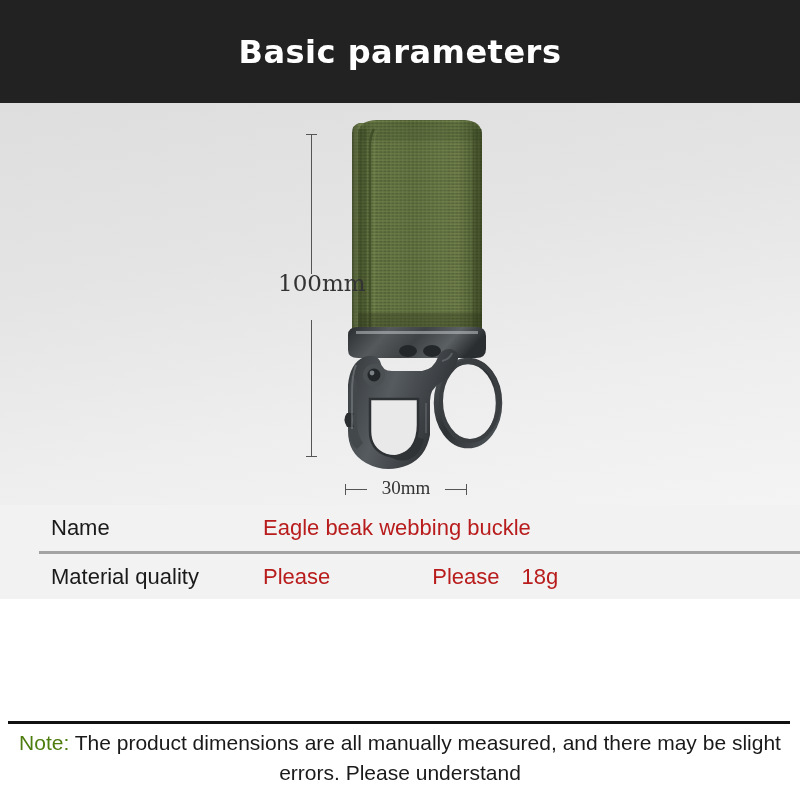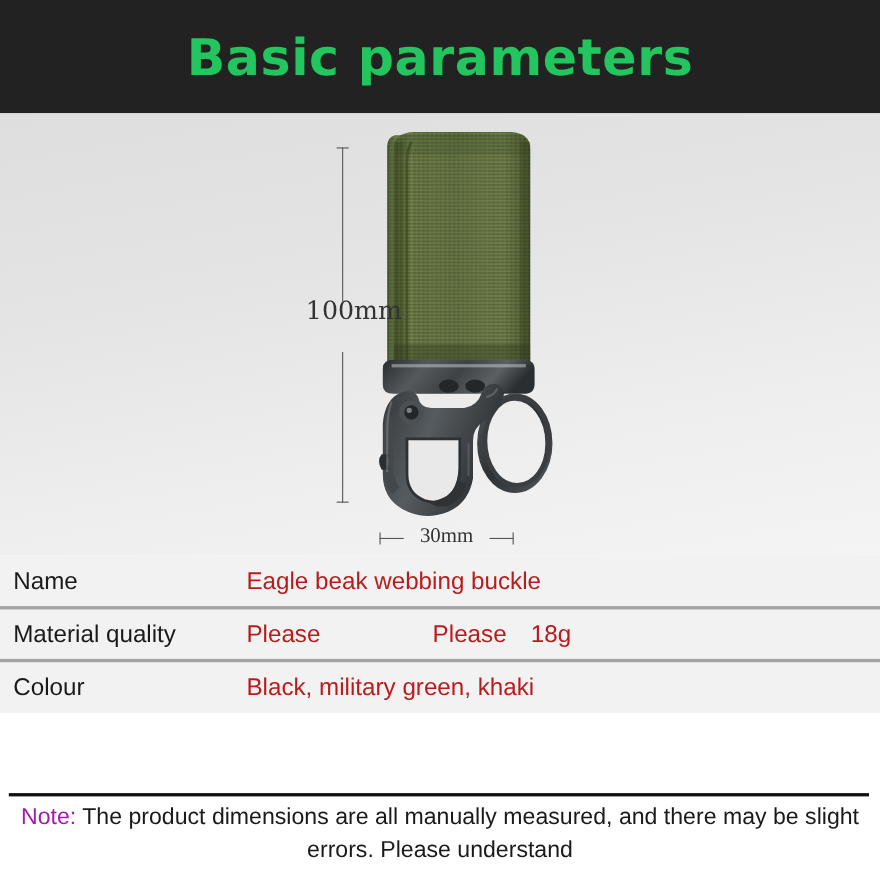--- a/index.html
+++ b/index.html
@@ -28,8 +28,8 @@
     justify-content: center;
   }
   #header-title {
-    color: #22c55e;
-    font-size: 46px;
+    color: #ffffff;
+    font-size: 32px;
     font-weight: bold;
     letter-spacing: 0.5px;
     font-family: "DejaVu Sans", sans-serif;

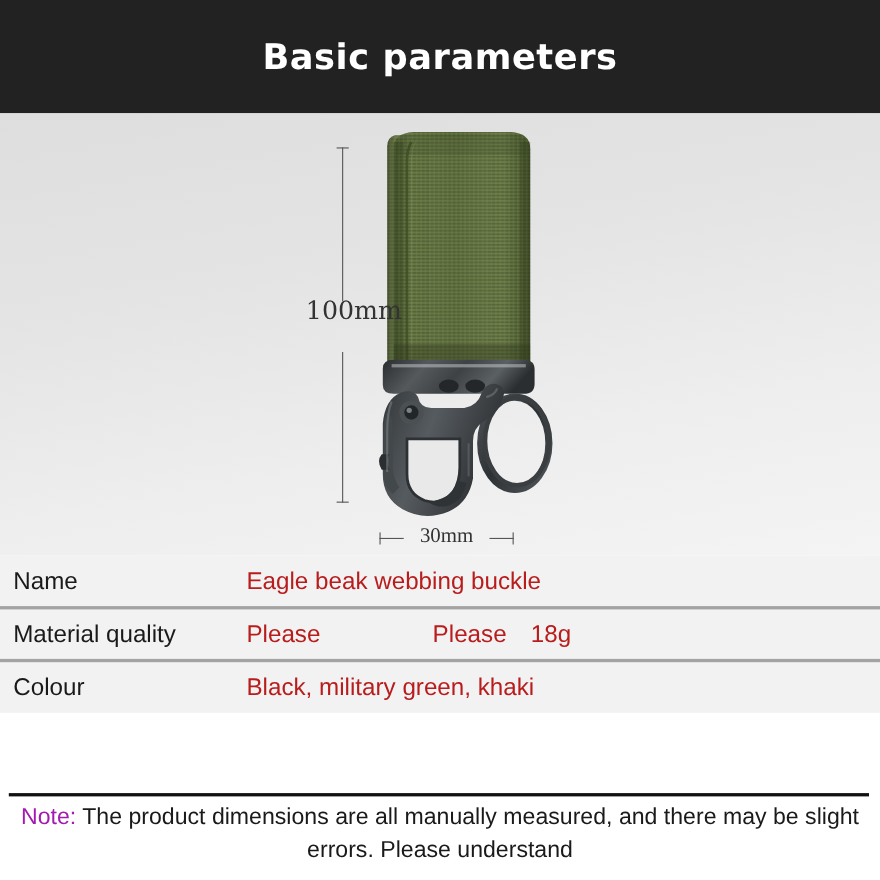--- a/index.html
+++ b/index.html
@@ -143,6 +143,7 @@
     align-items: flex-start;
     padding: 0 8px;
     box-sizing: border-box;
+    margin-left: 39px;
   }
   .spec-row + .spec-row { border-top: 3px solid #a3a3a3; }
   .spec-label {

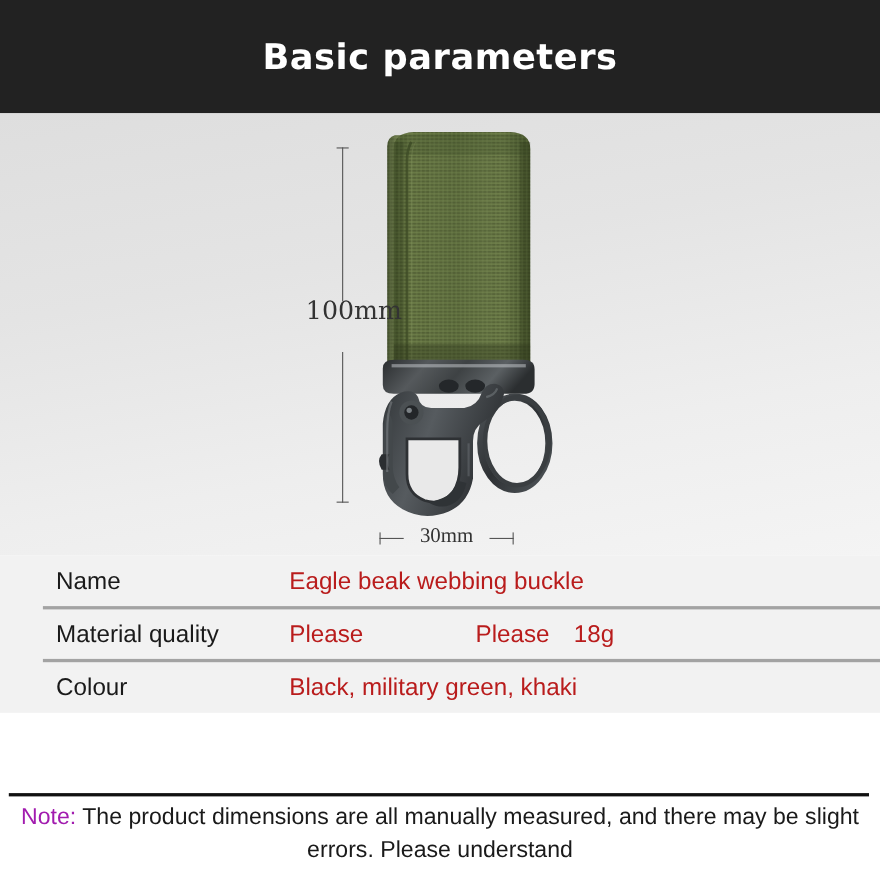--- a/index.html
+++ b/index.html
@@ -340,10 +340,6 @@
       </div>
     </div>
 
-    <div class="spec-row" id="row-colour">
-      <div class="spec-label">Colour</div>
-      <div class="spec-value">Black, military green, khaki</div>
-    </div>
 
 
     <div id="table-bottom-rule" style="top: 216px;"></div>

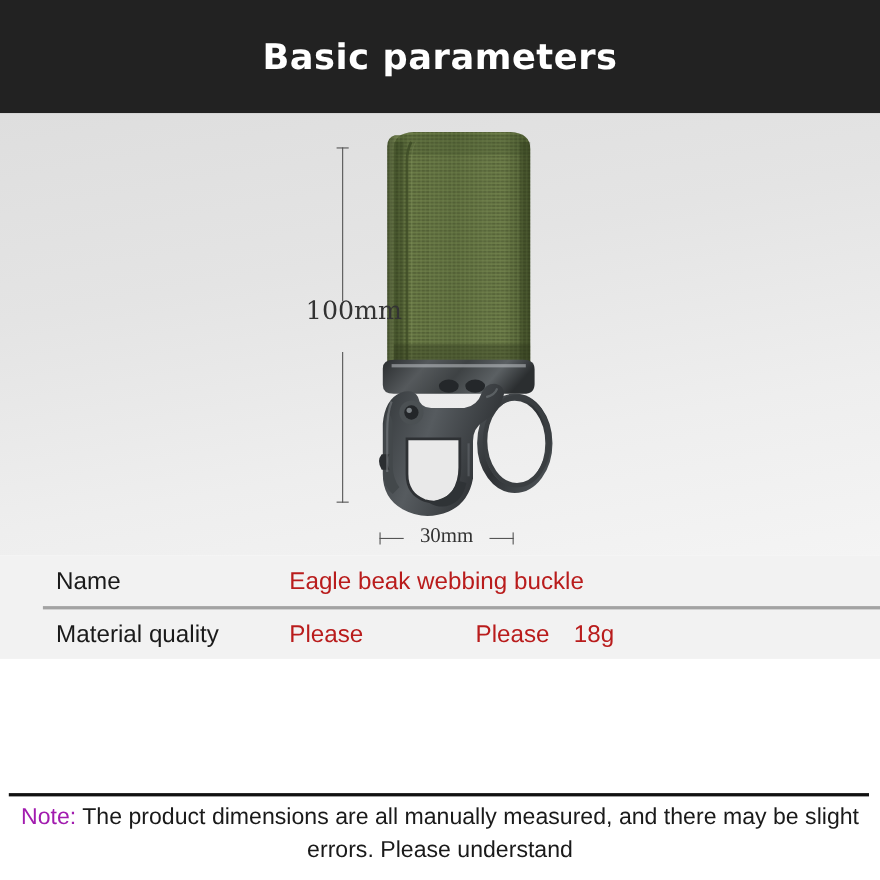--- a/index.html
+++ b/index.html
@@ -190,7 +190,7 @@
     line-height: 1.42;
     background: transparent;
   }
-  #note-label { color: #a21caf; }
+  #note-label { color: #4d7c0f; }
 </style>
 </head>
 <body>

